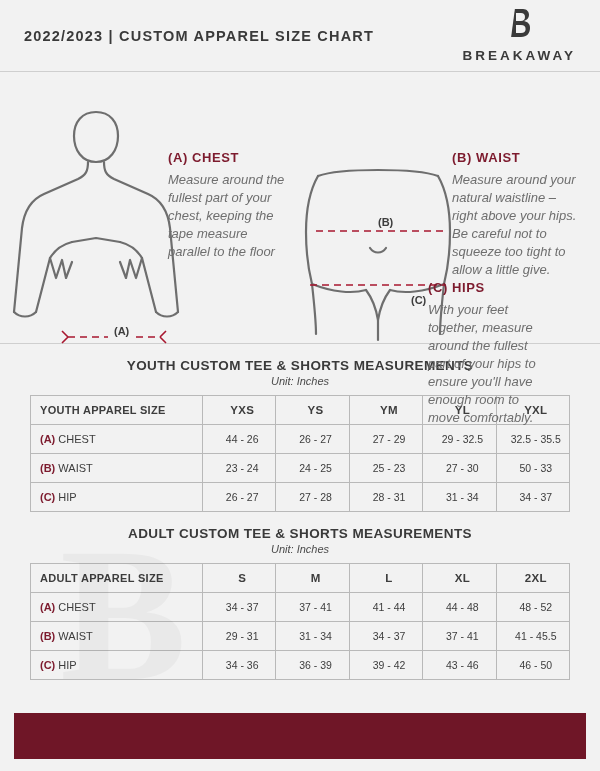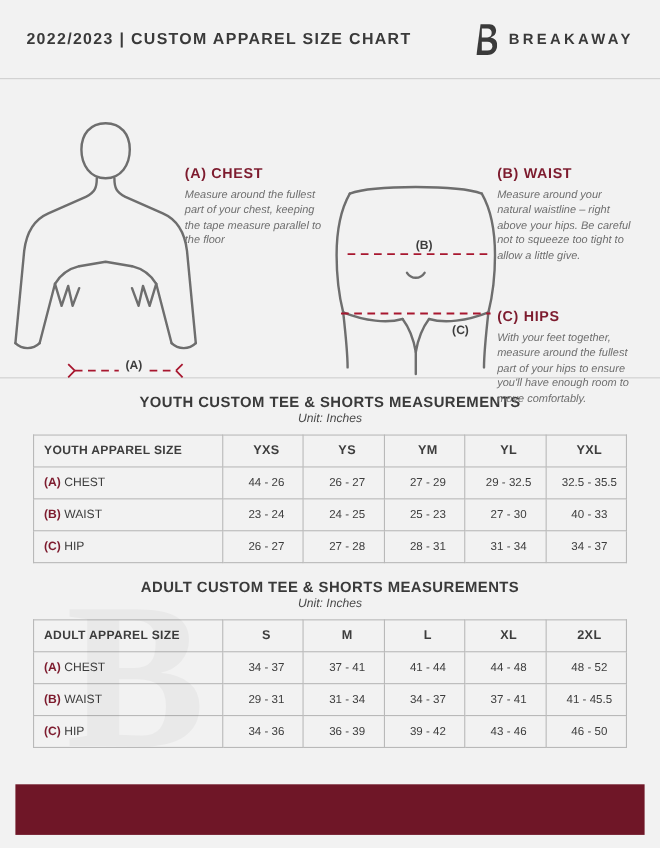--- a/index.html
+++ b/index.html
@@ -47,6 +47,7 @@
     display: flex;
     align-items: center;
     gap: 10px;
+    flex-direction: column;
   }
   .brand-mark {
     width: 22px; height: 30px;

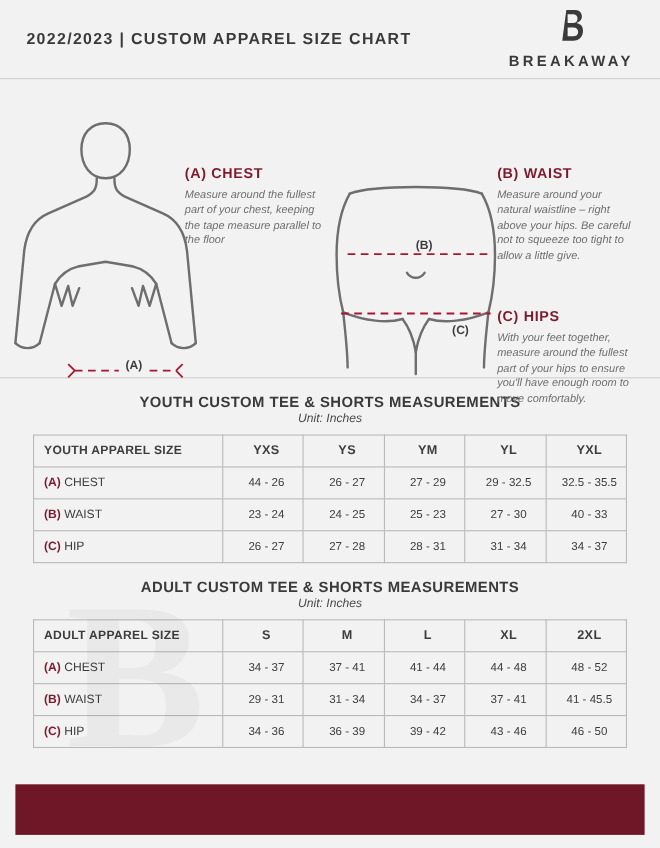--- a/index.html
+++ b/index.html
@@ -78,7 +78,7 @@
     margin-bottom: 6px;
   }
   .cap p {
-    font-size: 10px;
+    font-size: 13px;
     font-style: italic;
     line-height: 1.38;
     color: #6e6e6e;

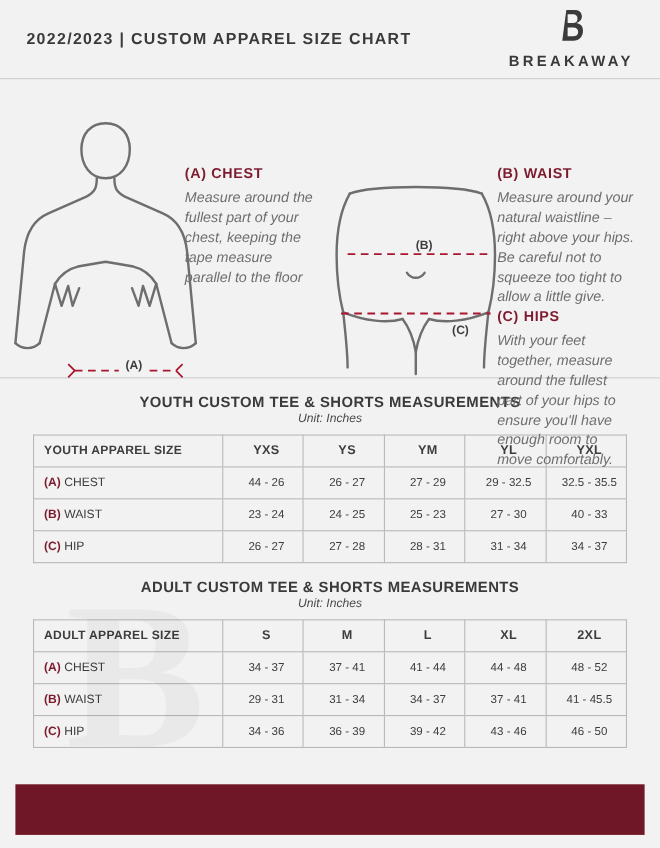--- a/index.html
+++ b/index.html
@@ -86,7 +86,7 @@
   }
   .cap-chest { left: 168px; top: 78px; }
   .cap-waist { left: 452px; top: 78px; }
-  .cap-hips  { left: 452px; top: 208px; }
+  .cap-hips  { left: 428px; top: 208px; }
   
   .section { padding: 0 30px; }
   .tbl-title {

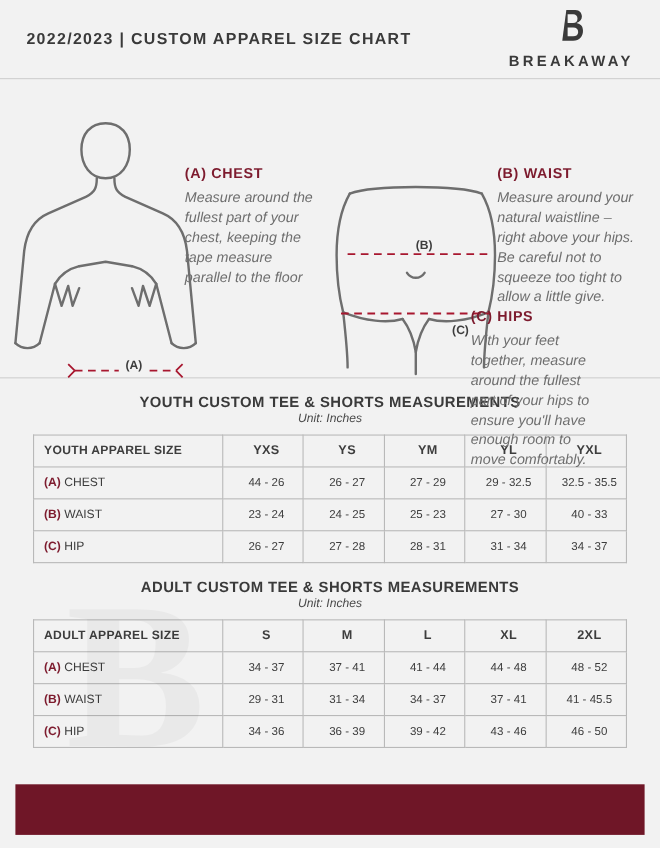--- a/index.html
+++ b/index.html
@@ -254,7 +254,7 @@
           <td>24 - 25</td>
           <td>25 - 23</td>
           <td>27 - 30</td>
-          <td>40 - 33</td>
+          <td>50 - 33</td>
         </tr>
         <tr>
           <td class="rowhead"><span class="tag">(C)</span> <span>HIP</span></td>

